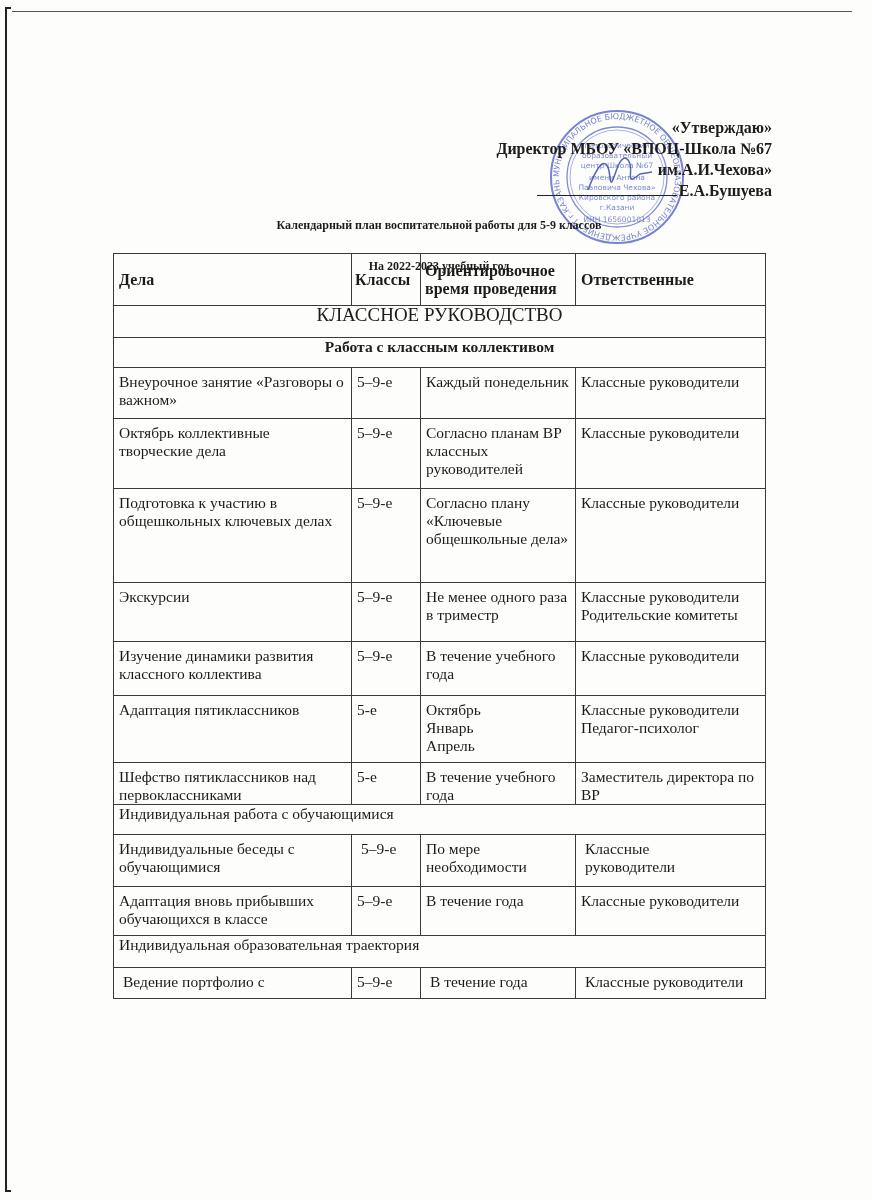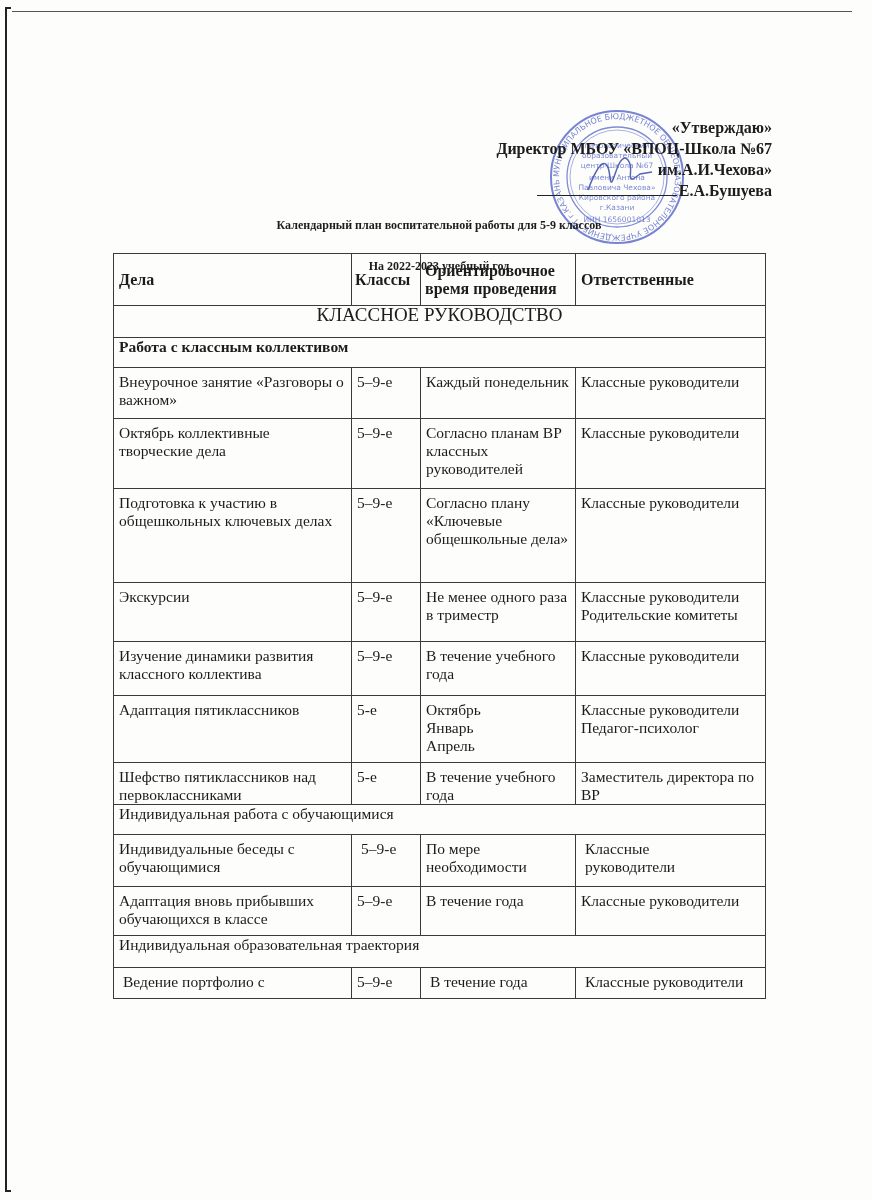--- a/index.html
+++ b/index.html
@@ -32,7 +32,7 @@
   table.plan th { font-weight: bold; text-align: left; vertical-align: middle; font-size: 16px; }
   col.c1 { width: 238px; } col.c2 { width: 69px; } col.c3 { width: 155px; } col.c4 { width: 190px; }
   .sec td { text-align: center; vertical-align: middle; font-size: 19px; }
-  .sub td { vertical-align: middle; font-weight: bold; }
+  .sub td { text-align: center; vertical-align: middle; font-weight: bold; }
   .subl td { text-align: left; vertical-align: middle; font-weight: normal; }
   td .cell { padding-top: 5px; }
   .ind { padding-left: 4px; }

